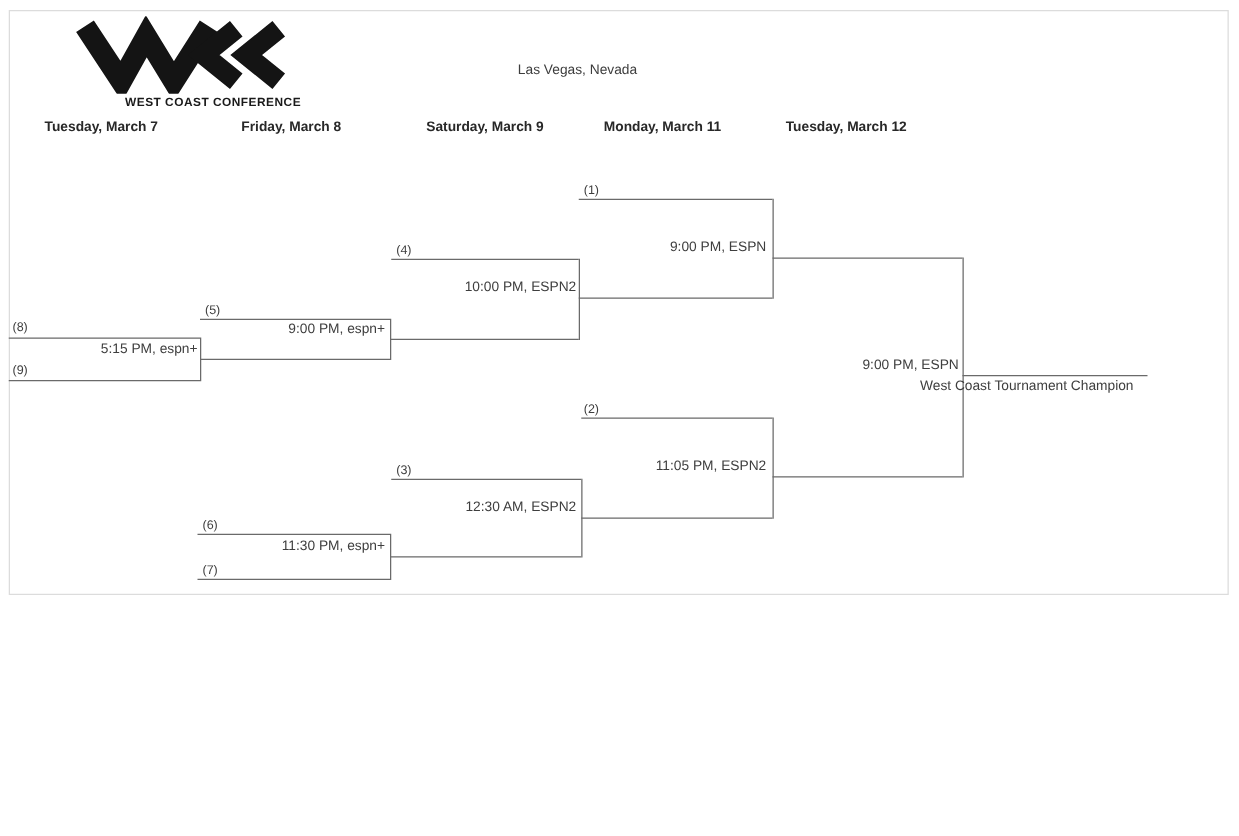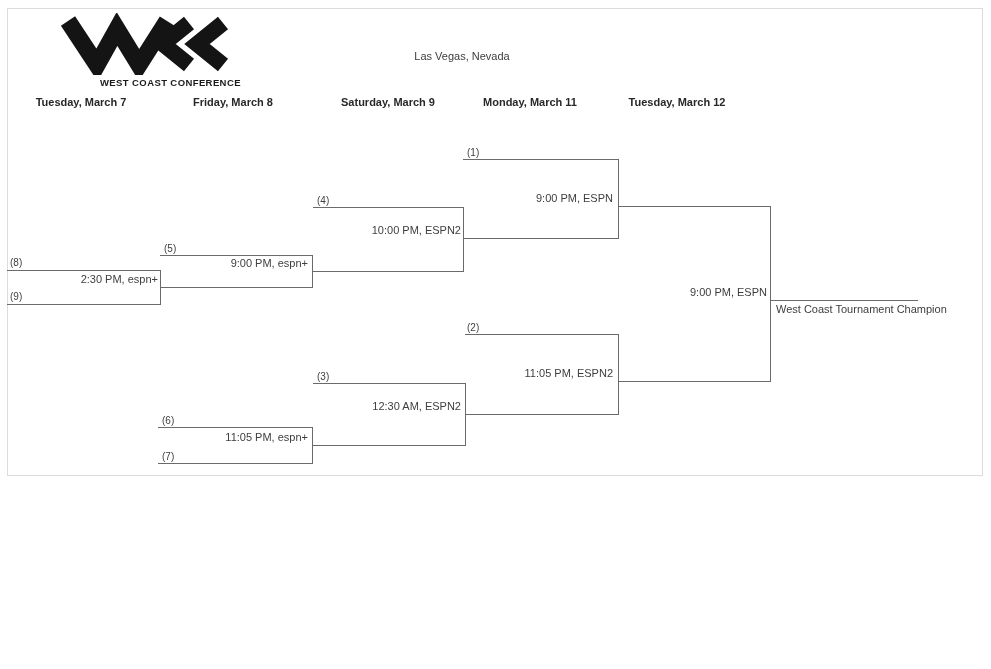--- a/index.html
+++ b/index.html
@@ -114,7 +114,7 @@
   <div class="seed" style="left:467px;top:147px">(1)</div>
   <div class="seed" style="left:467px;top:322px">(2)</div>
 
-  <div class="time" style="right:833px;top:273px">2:30 PM, espn+</div>
+  <div class="time" style="right:833px;top:273px">5:15 PM, espn+</div>
   <div class="time" style="right:683px;top:257px">9:00 PM, espn+</div>
   <div class="time" style="right:683px;top:431px">11:05 PM, espn+</div>
   <div class="time" style="right:530px;top:224px">10:00 PM, ESPN2</div>

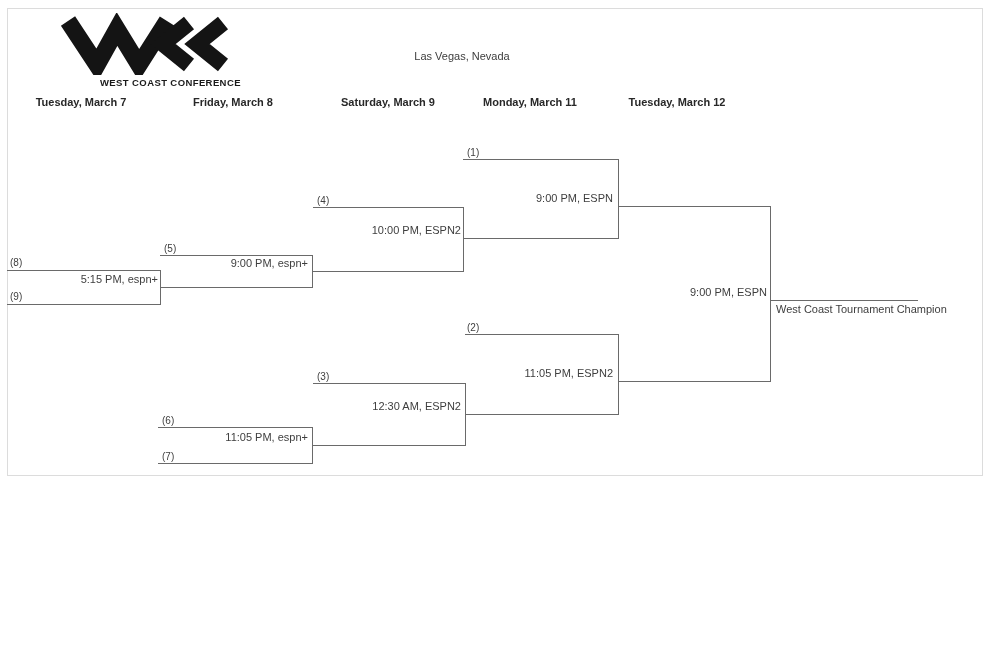--- a/index.html
+++ b/index.html
@@ -45,7 +45,7 @@
     position:absolute;font-size:11px;color:#3e3e3e;white-space:nowrap;text-align:right;
   }
   .champ-label{
-    position:absolute;left:776px;top:303px;
+    position:absolute;left:736px;top:303px;
     font-size:11px;color:#3e3e3e;white-space:nowrap;
   }
 </style>

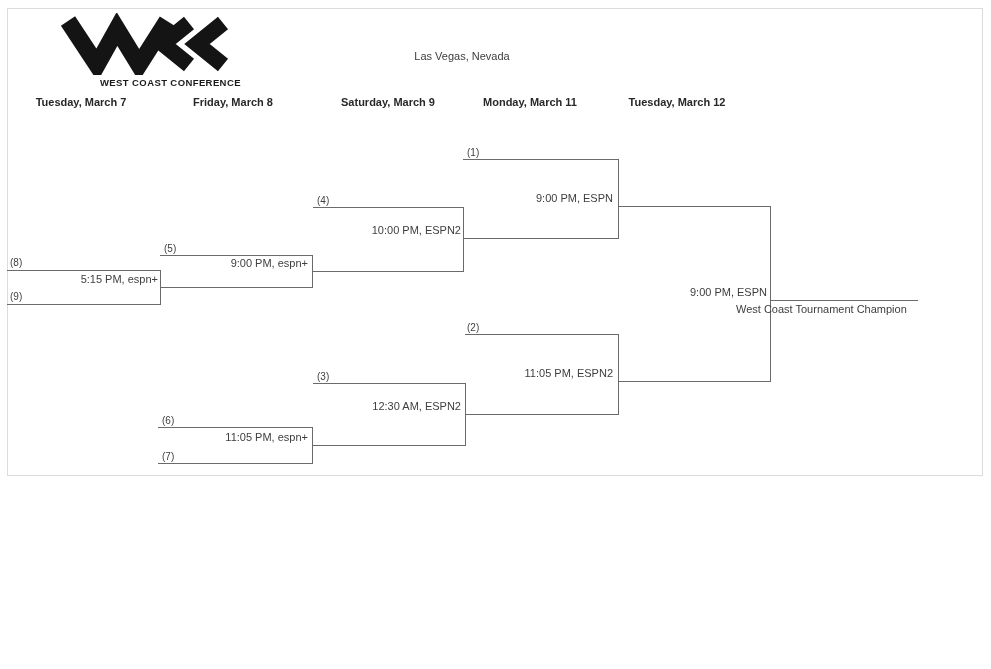--- a/index.html
+++ b/index.html
@@ -116,7 +116,7 @@
 
   <div class="time" style="right:833px;top:273px">5:15 PM, espn+</div>
   <div class="time" style="right:683px;top:257px">9:00 PM, espn+</div>
-  <div class="time" style="right:683px;top:431px">11:05 PM, espn+</div>
+  <div class="time" style="right:683px;top:431px">11:30 PM, espn+</div>
   <div class="time" style="right:530px;top:224px">10:00 PM, ESPN2</div>
   <div class="time" style="right:530px;top:400px">12:30 AM, ESPN2</div>
   <div class="time" style="right:378px;top:192px">9:00 PM, ESPN</div>

